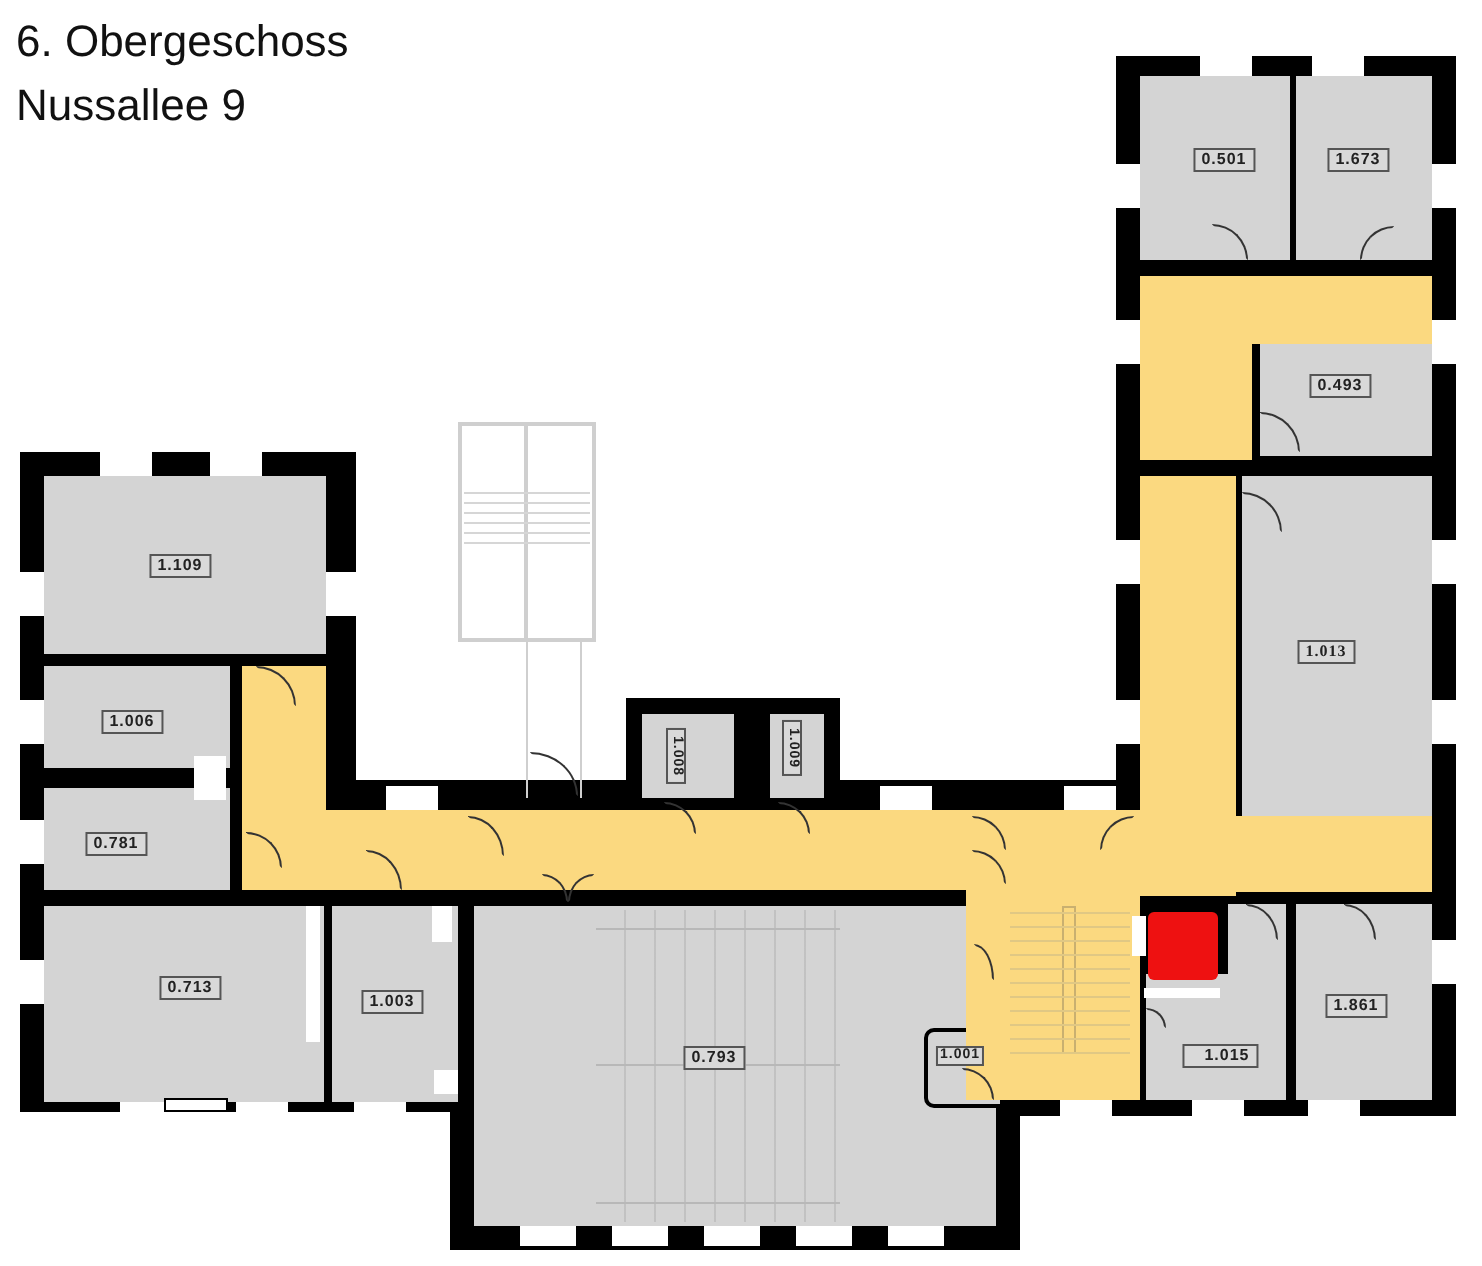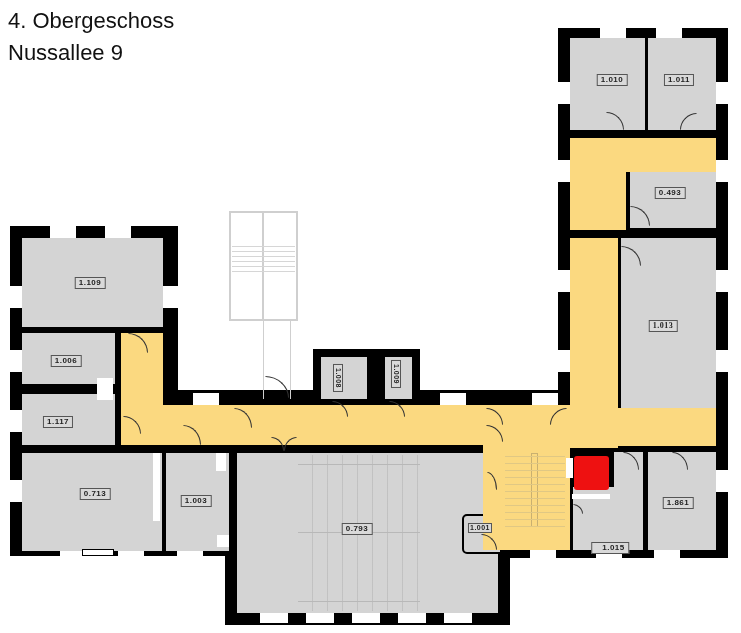--- a/index.html
+++ b/index.html
@@ -20,7 +20,7 @@
 </head>
 <body>
 
-<div class="title" style="top:10px;">4. Obergeschoss</div>
+<div class="title" style="top:10px;">6. Obergeschoss</div>
 <div class="title" style="top:42px;">Nussallee 9</div>
 
 <div class="abs" style="left:0;top:0;width:741px;height:633px;">

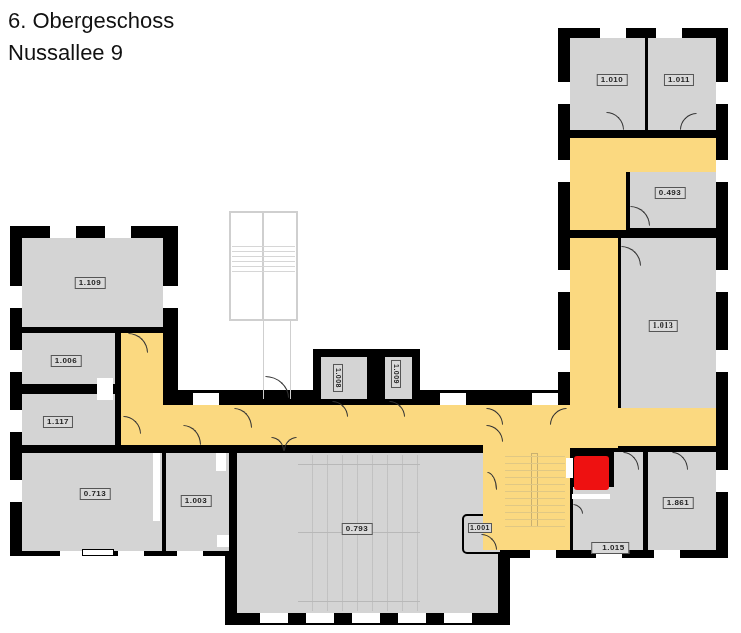--- a/index.html
+++ b/index.html
@@ -149,7 +149,7 @@
   <div class="label" style="left:480px;top:528px;font-size:7px;line-height:8px;padding:0 1px;">1.001</div>
   <div class="label vert" style="left:338px;top:378px;font-size:7px;line-height:8px;">1.008</div>
   <div class="label vert" style="left:396px;top:374px;font-size:7px;line-height:8px;">1.009</div>
-  <div class="label" style="left:612px;top:80px;">1.010</div>
+  <div class="label" style="left:612px;top:80px;">0.501</div>
   <div class="label" style="left:679px;top:80px;">1.011</div>
   <div class="label" style="left:670px;top:193px;">0.493</div>
   <div class="label" style="left:663px;top:326px;font-family:Liberation Serif, serif;">1.013</div>

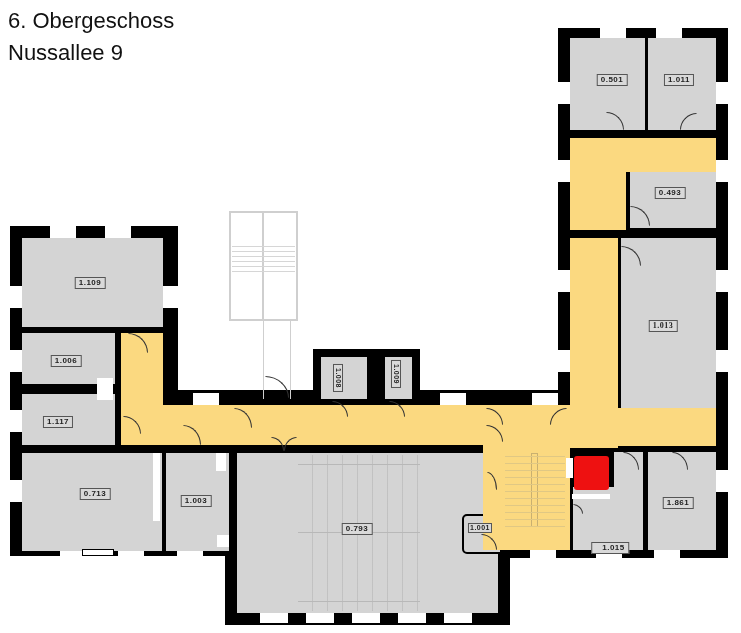--- a/index.html
+++ b/index.html
@@ -150,7 +150,7 @@
   <div class="label vert" style="left:338px;top:378px;font-size:7px;line-height:8px;">1.008</div>
   <div class="label vert" style="left:396px;top:374px;font-size:7px;line-height:8px;">1.009</div>
   <div class="label" style="left:612px;top:80px;">0.501</div>
-  <div class="label" style="left:679px;top:80px;">1.011</div>
+  <div class="label" style="left:679px;top:80px;">1.673</div>
   <div class="label" style="left:670px;top:193px;">0.493</div>
   <div class="label" style="left:663px;top:326px;font-family:Liberation Serif, serif;">1.013</div>
   <div class="label" style="left:678px;top:503px;">1.861</div>

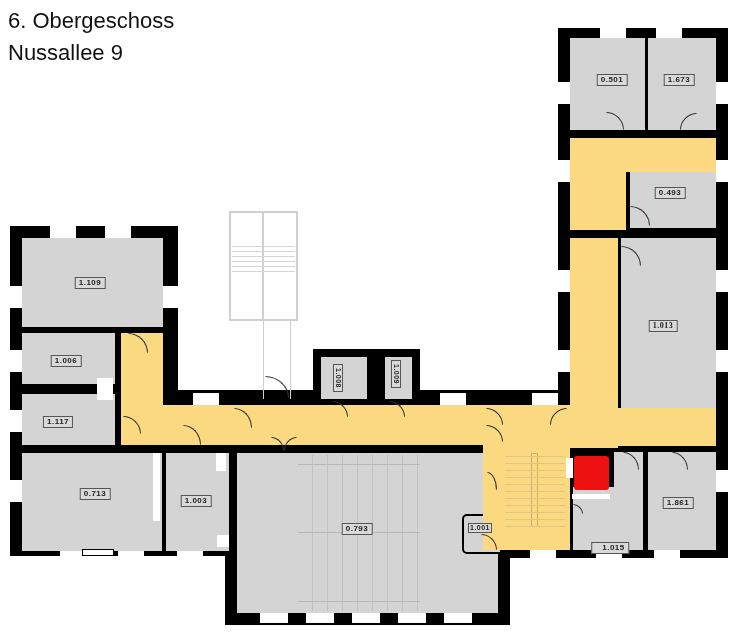--- a/index.html
+++ b/index.html
@@ -142,7 +142,7 @@
 
   <div class="label" style="left:90px;top:283px;">1.109</div>
   <div class="label" style="left:66px;top:361px;">1.006</div>
-  <div class="label" style="left:58px;top:422px;">1.117</div>
+  <div class="label" style="left:58px;top:422px;">0.781</div>
   <div class="label" style="left:95px;top:494px;">0.713</div>
   <div class="label" style="left:196px;top:501px;">1.003</div>
   <div class="label" style="left:357px;top:529px;">0.793</div>

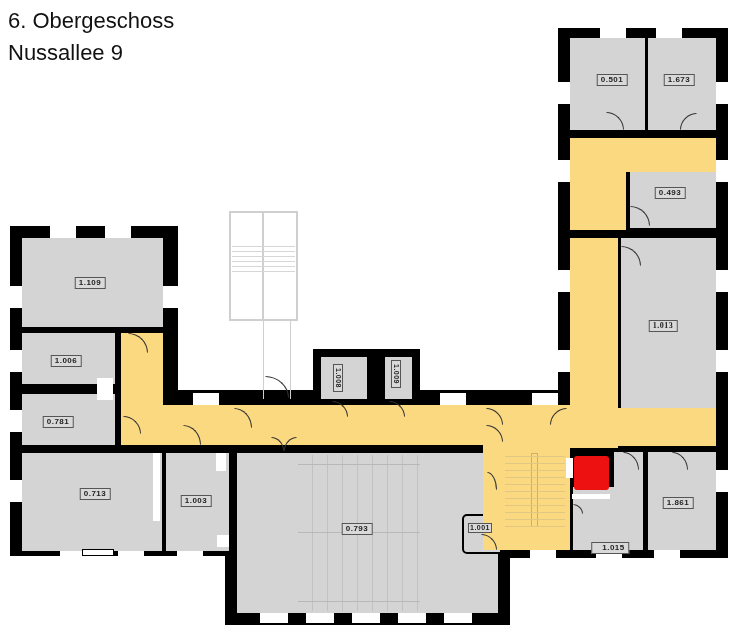--- a/index.html
+++ b/index.html
@@ -154,7 +154,7 @@
   <div class="label" style="left:670px;top:193px;">0.493</div>
   <div class="label" style="left:663px;top:326px;font-family:Liberation Serif, serif;">1.013</div>
   <div class="label" style="left:678px;top:503px;">1.861</div>
-  <div class="label" style="left:610px;top:548px;padding-left:10px;">1.015</div>
+  <div class="label" style="left:610px;top:528px;padding-left:10px;">1.015</div>
 </div>
 
 </body></html>

